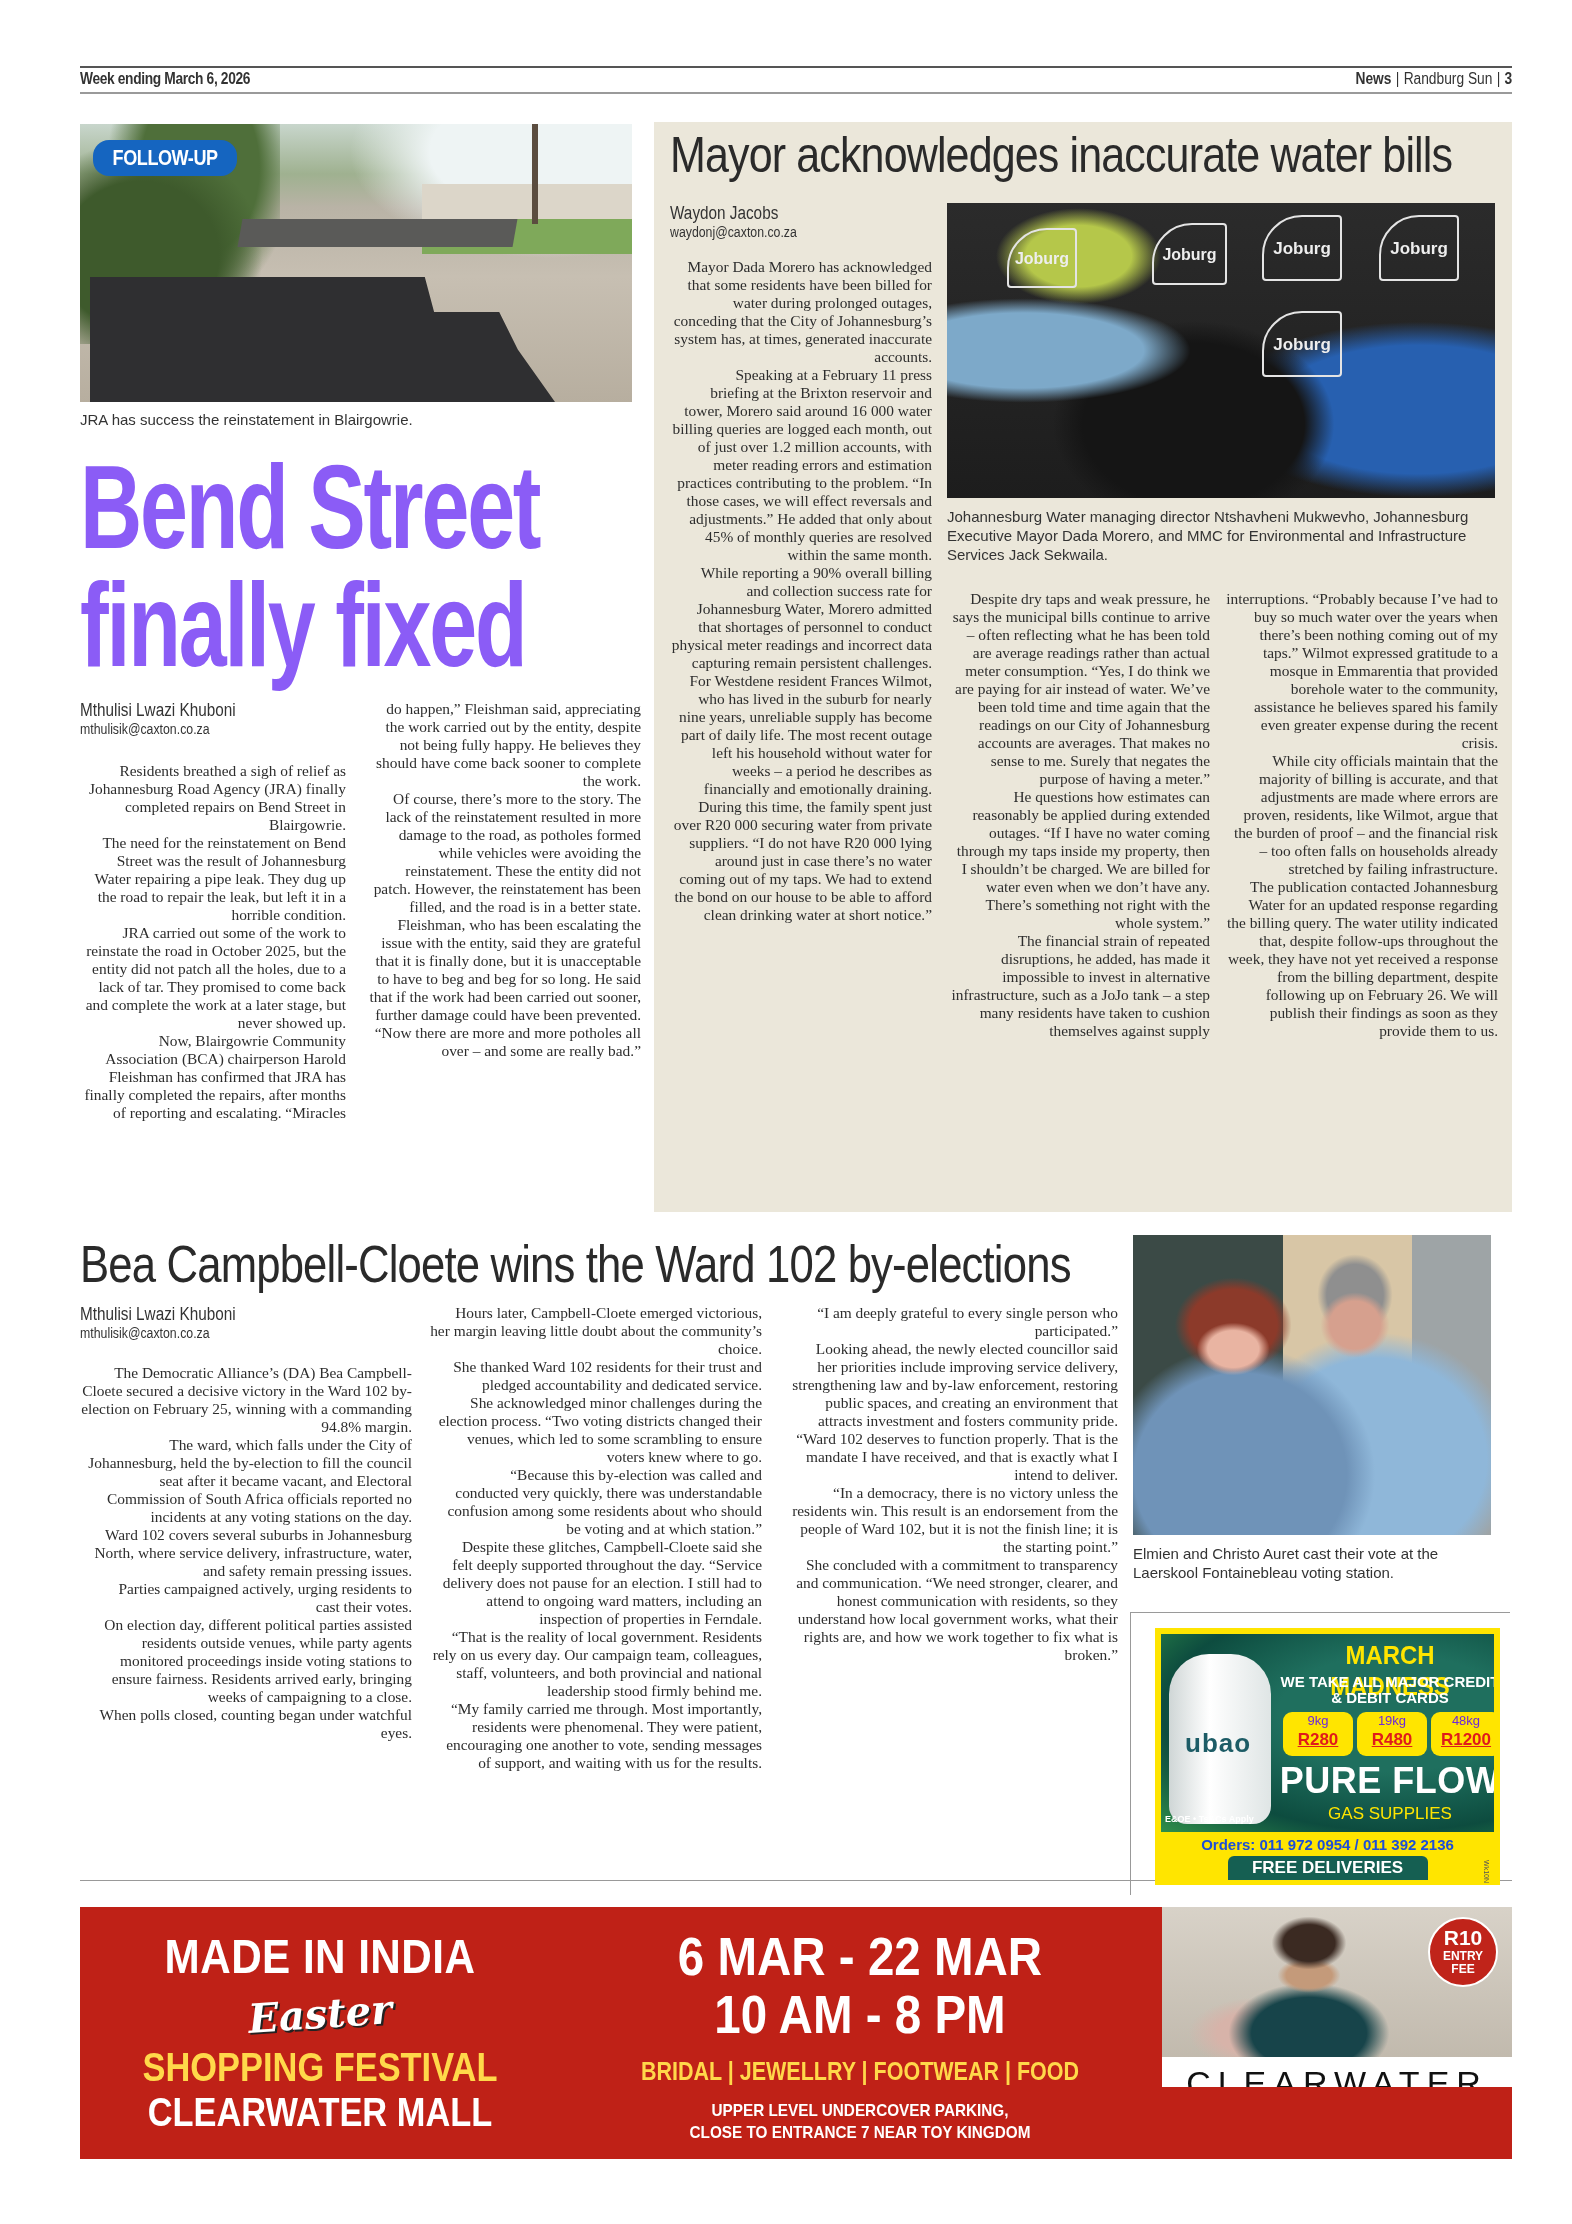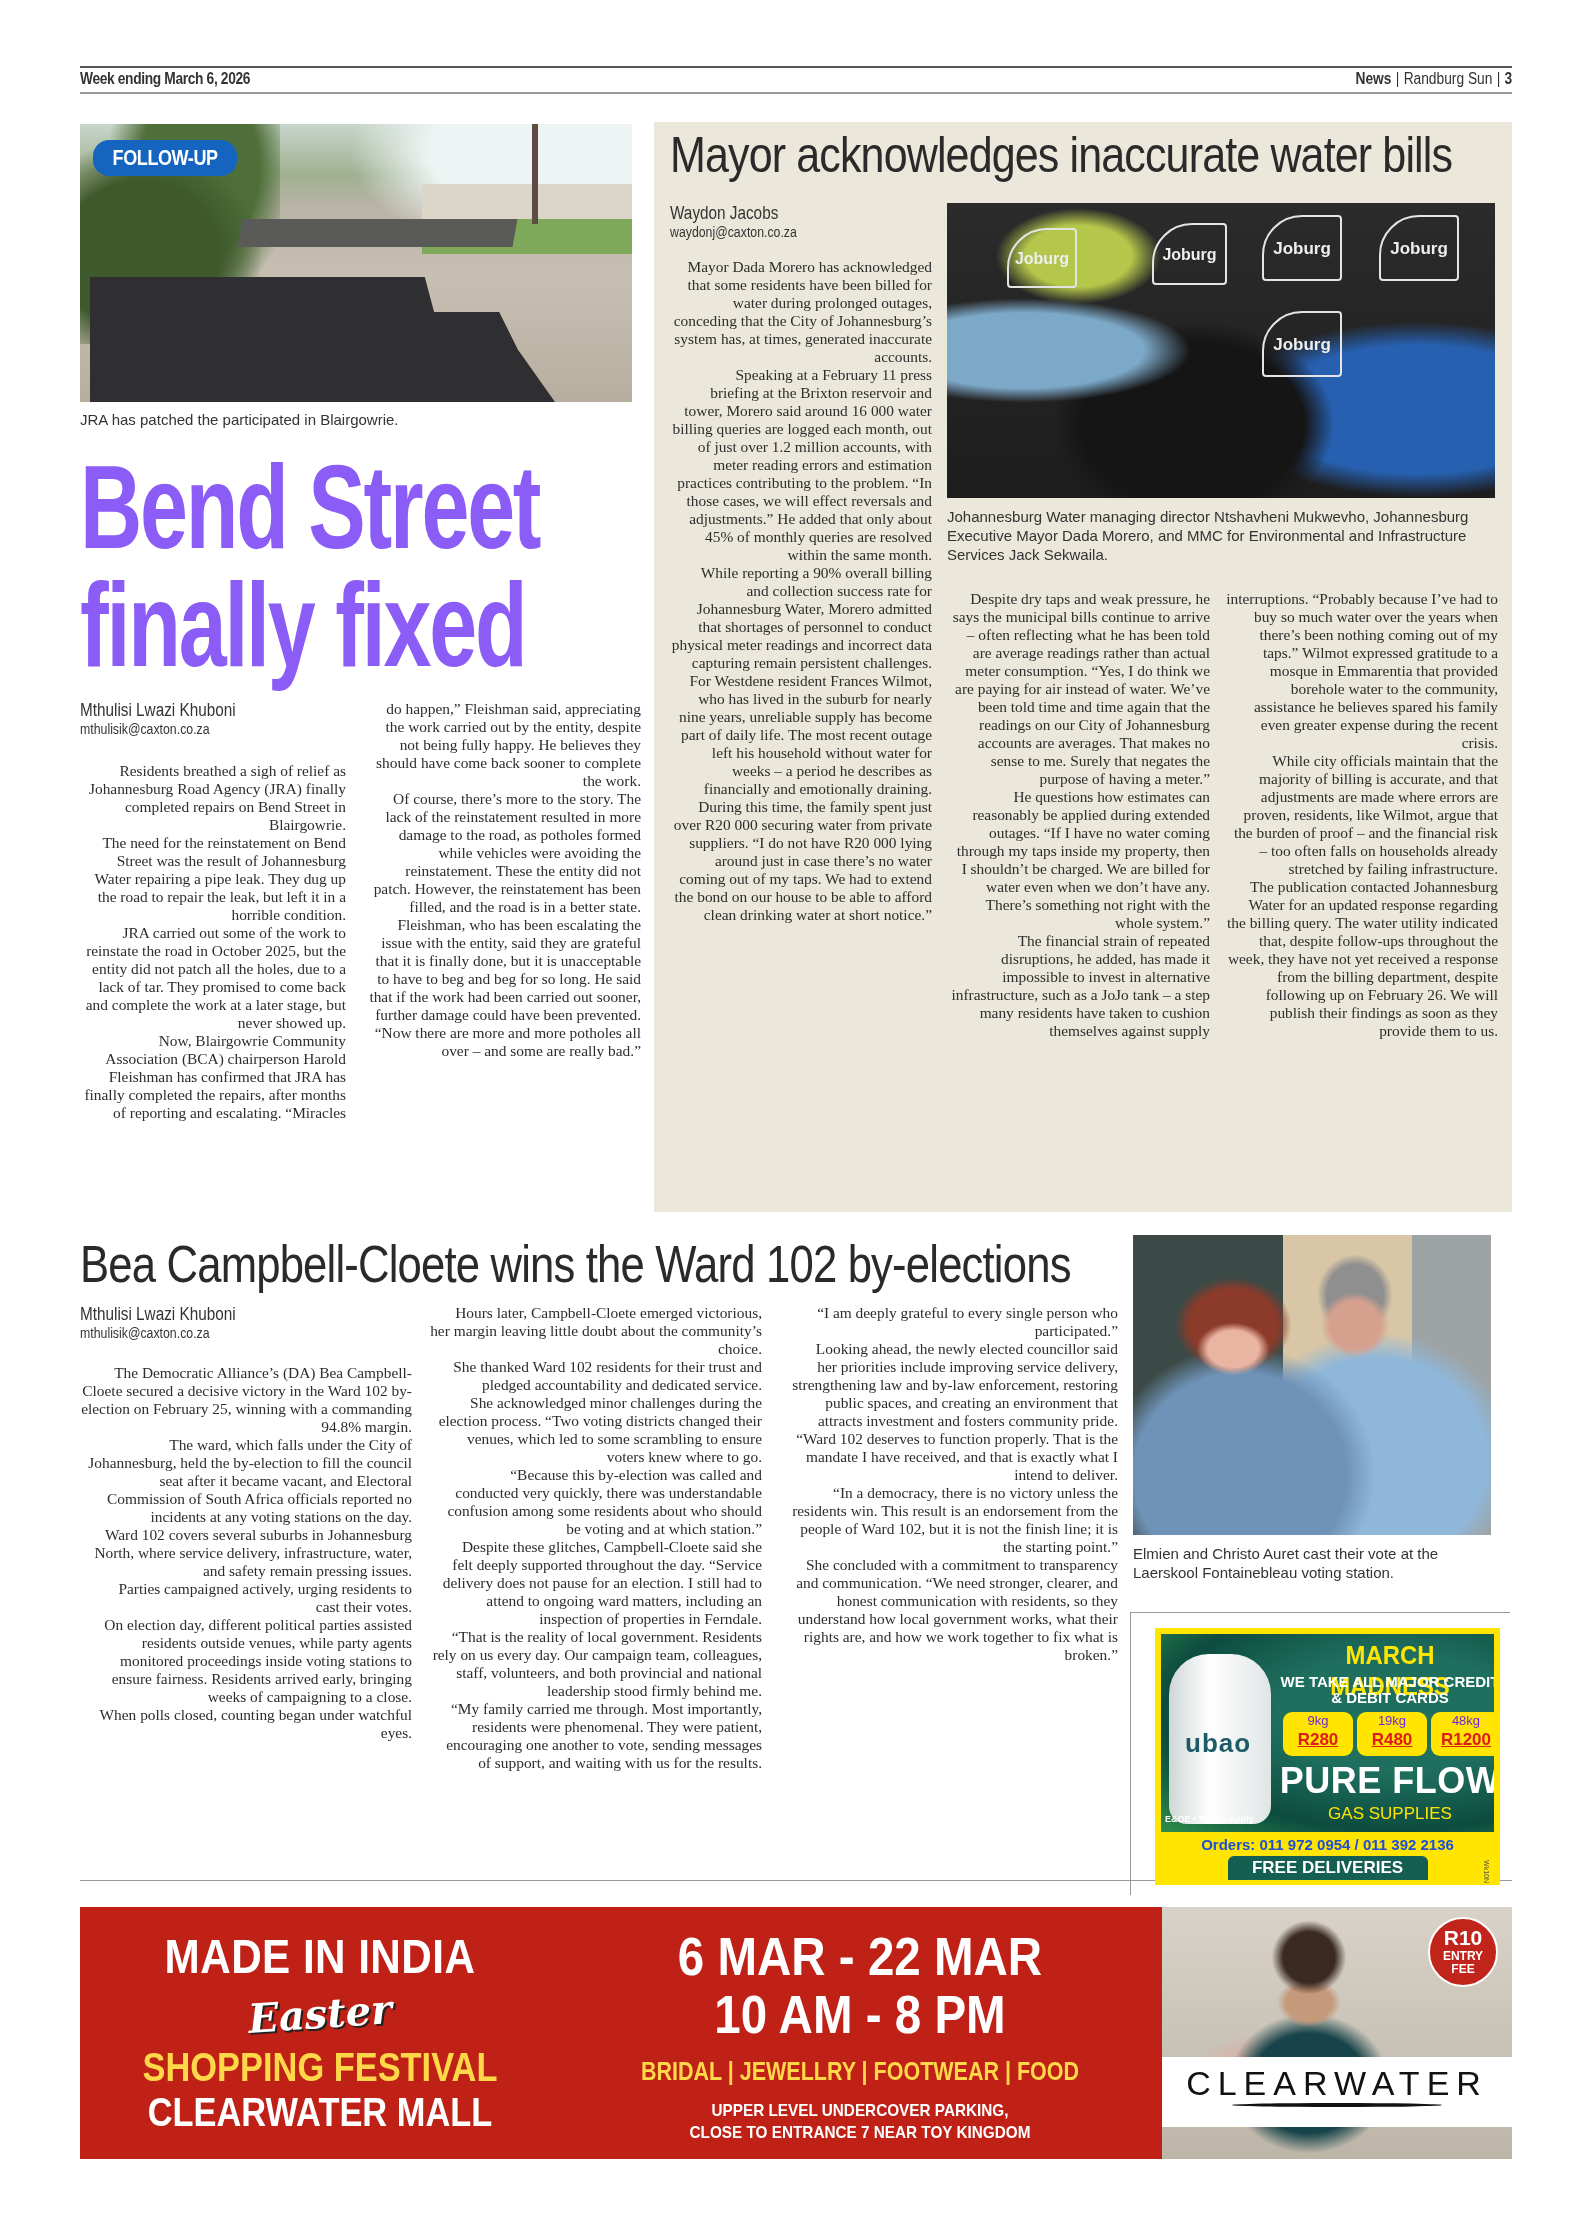--- a/index.html
+++ b/index.html
@@ -132,7 +132,7 @@
   <div class="pole"></div>
 </div>
 <div class="abs followup"><span>FOLLOW-UP</span></div>
-<div class="abs caption" style="left:80px; top:410px; width:552px;">JRA has patched the participated in Blairgowrie.</div>
+<div class="abs caption" style="left:80px; top:410px; width:552px;">JRA has success the reinstatement in Blairgowrie.</div>
 
 <div class="abs bigtitle">
   <div>Bend Street</div>

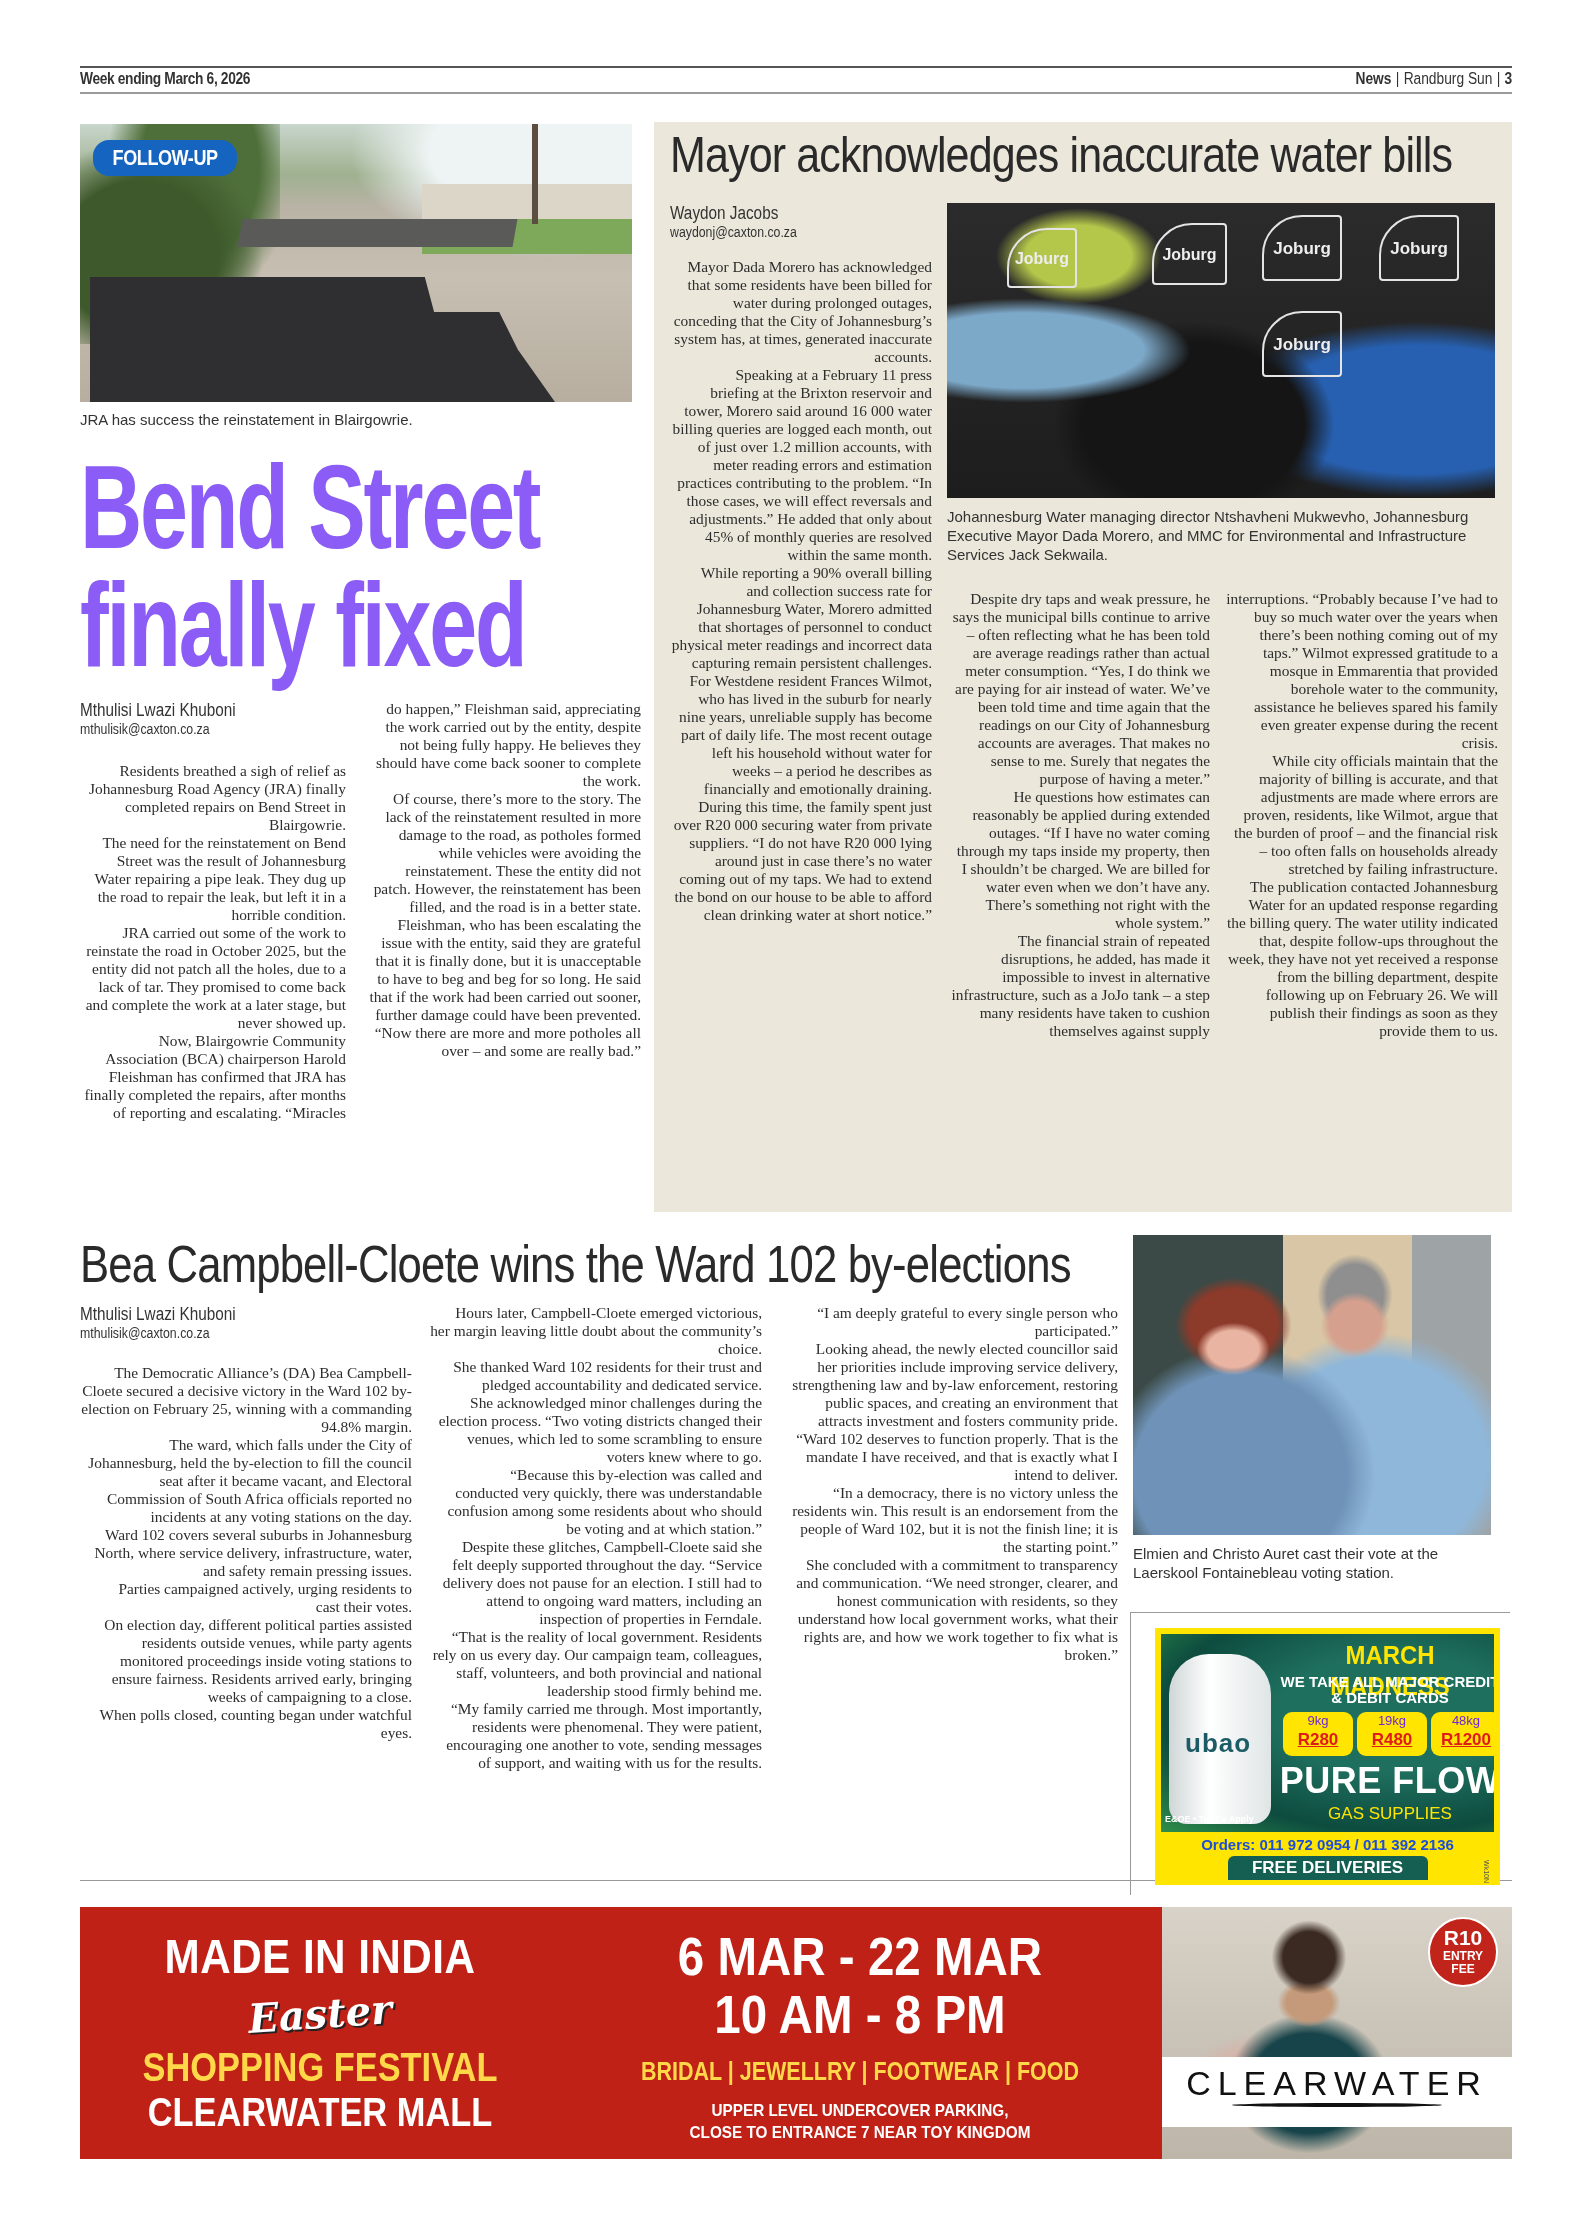--- a/index.html
+++ b/index.html
@@ -101,7 +101,7 @@
   .dates { margin-top: 20px; font-size: 54px; line-height: 58px; color:#fff; transform: scaleX(0.88); }
   .cats { margin-top: 14px; font-size: 25px; color:#ffd84a; transform: scaleX(0.86); }
   .park { margin-top: 14px; font-size: 17px; line-height: 22px; color:#fff; transform: scaleX(0.9); }
-  .india-right { position:absolute; left: 1082px; top: 0; width: 350px; height: 252px; background:
+  .india-right { position:absolute; left: 1082px; top: 0; width: 350px; height: 180px; background:
       radial-gradient(ellipse at 42% 20%, #3b2a22 0 9%, transparent 13%),
       radial-gradient(ellipse at 42% 38%, #c49a7a 0 8%, transparent 11%),
       radial-gradient(ellipse at 42% 70%, #17444a 0 20%, transparent 28%),

